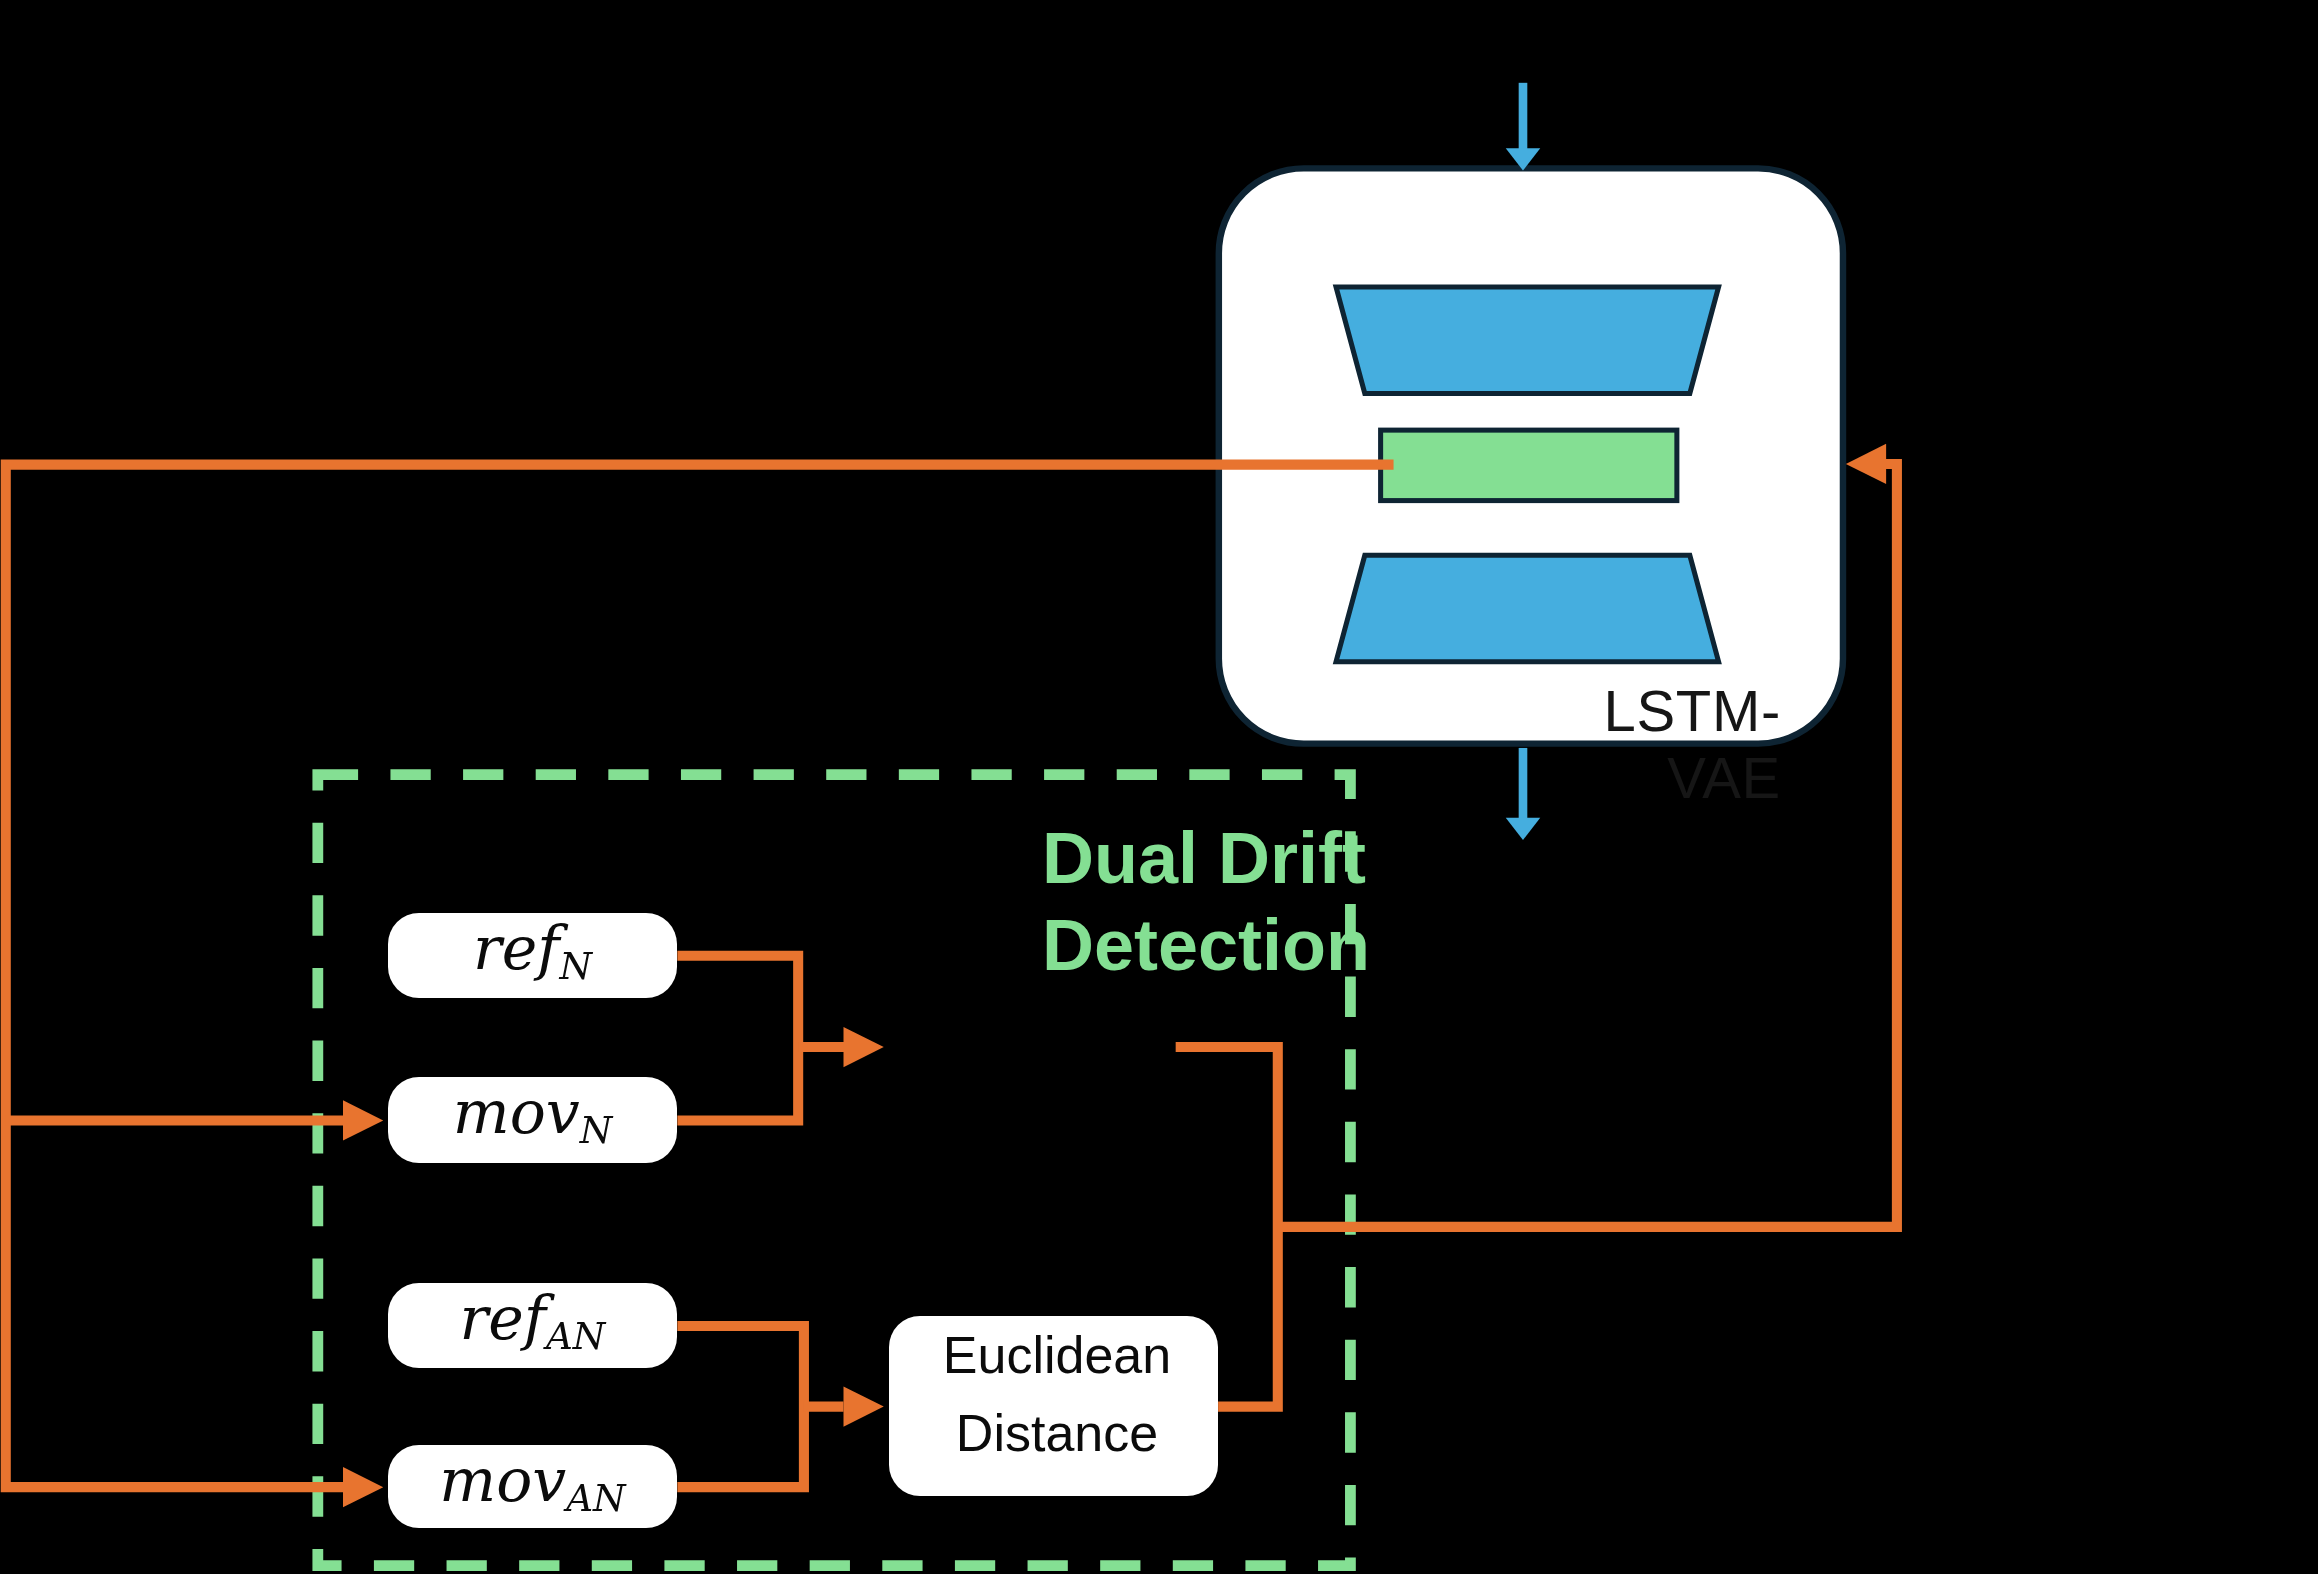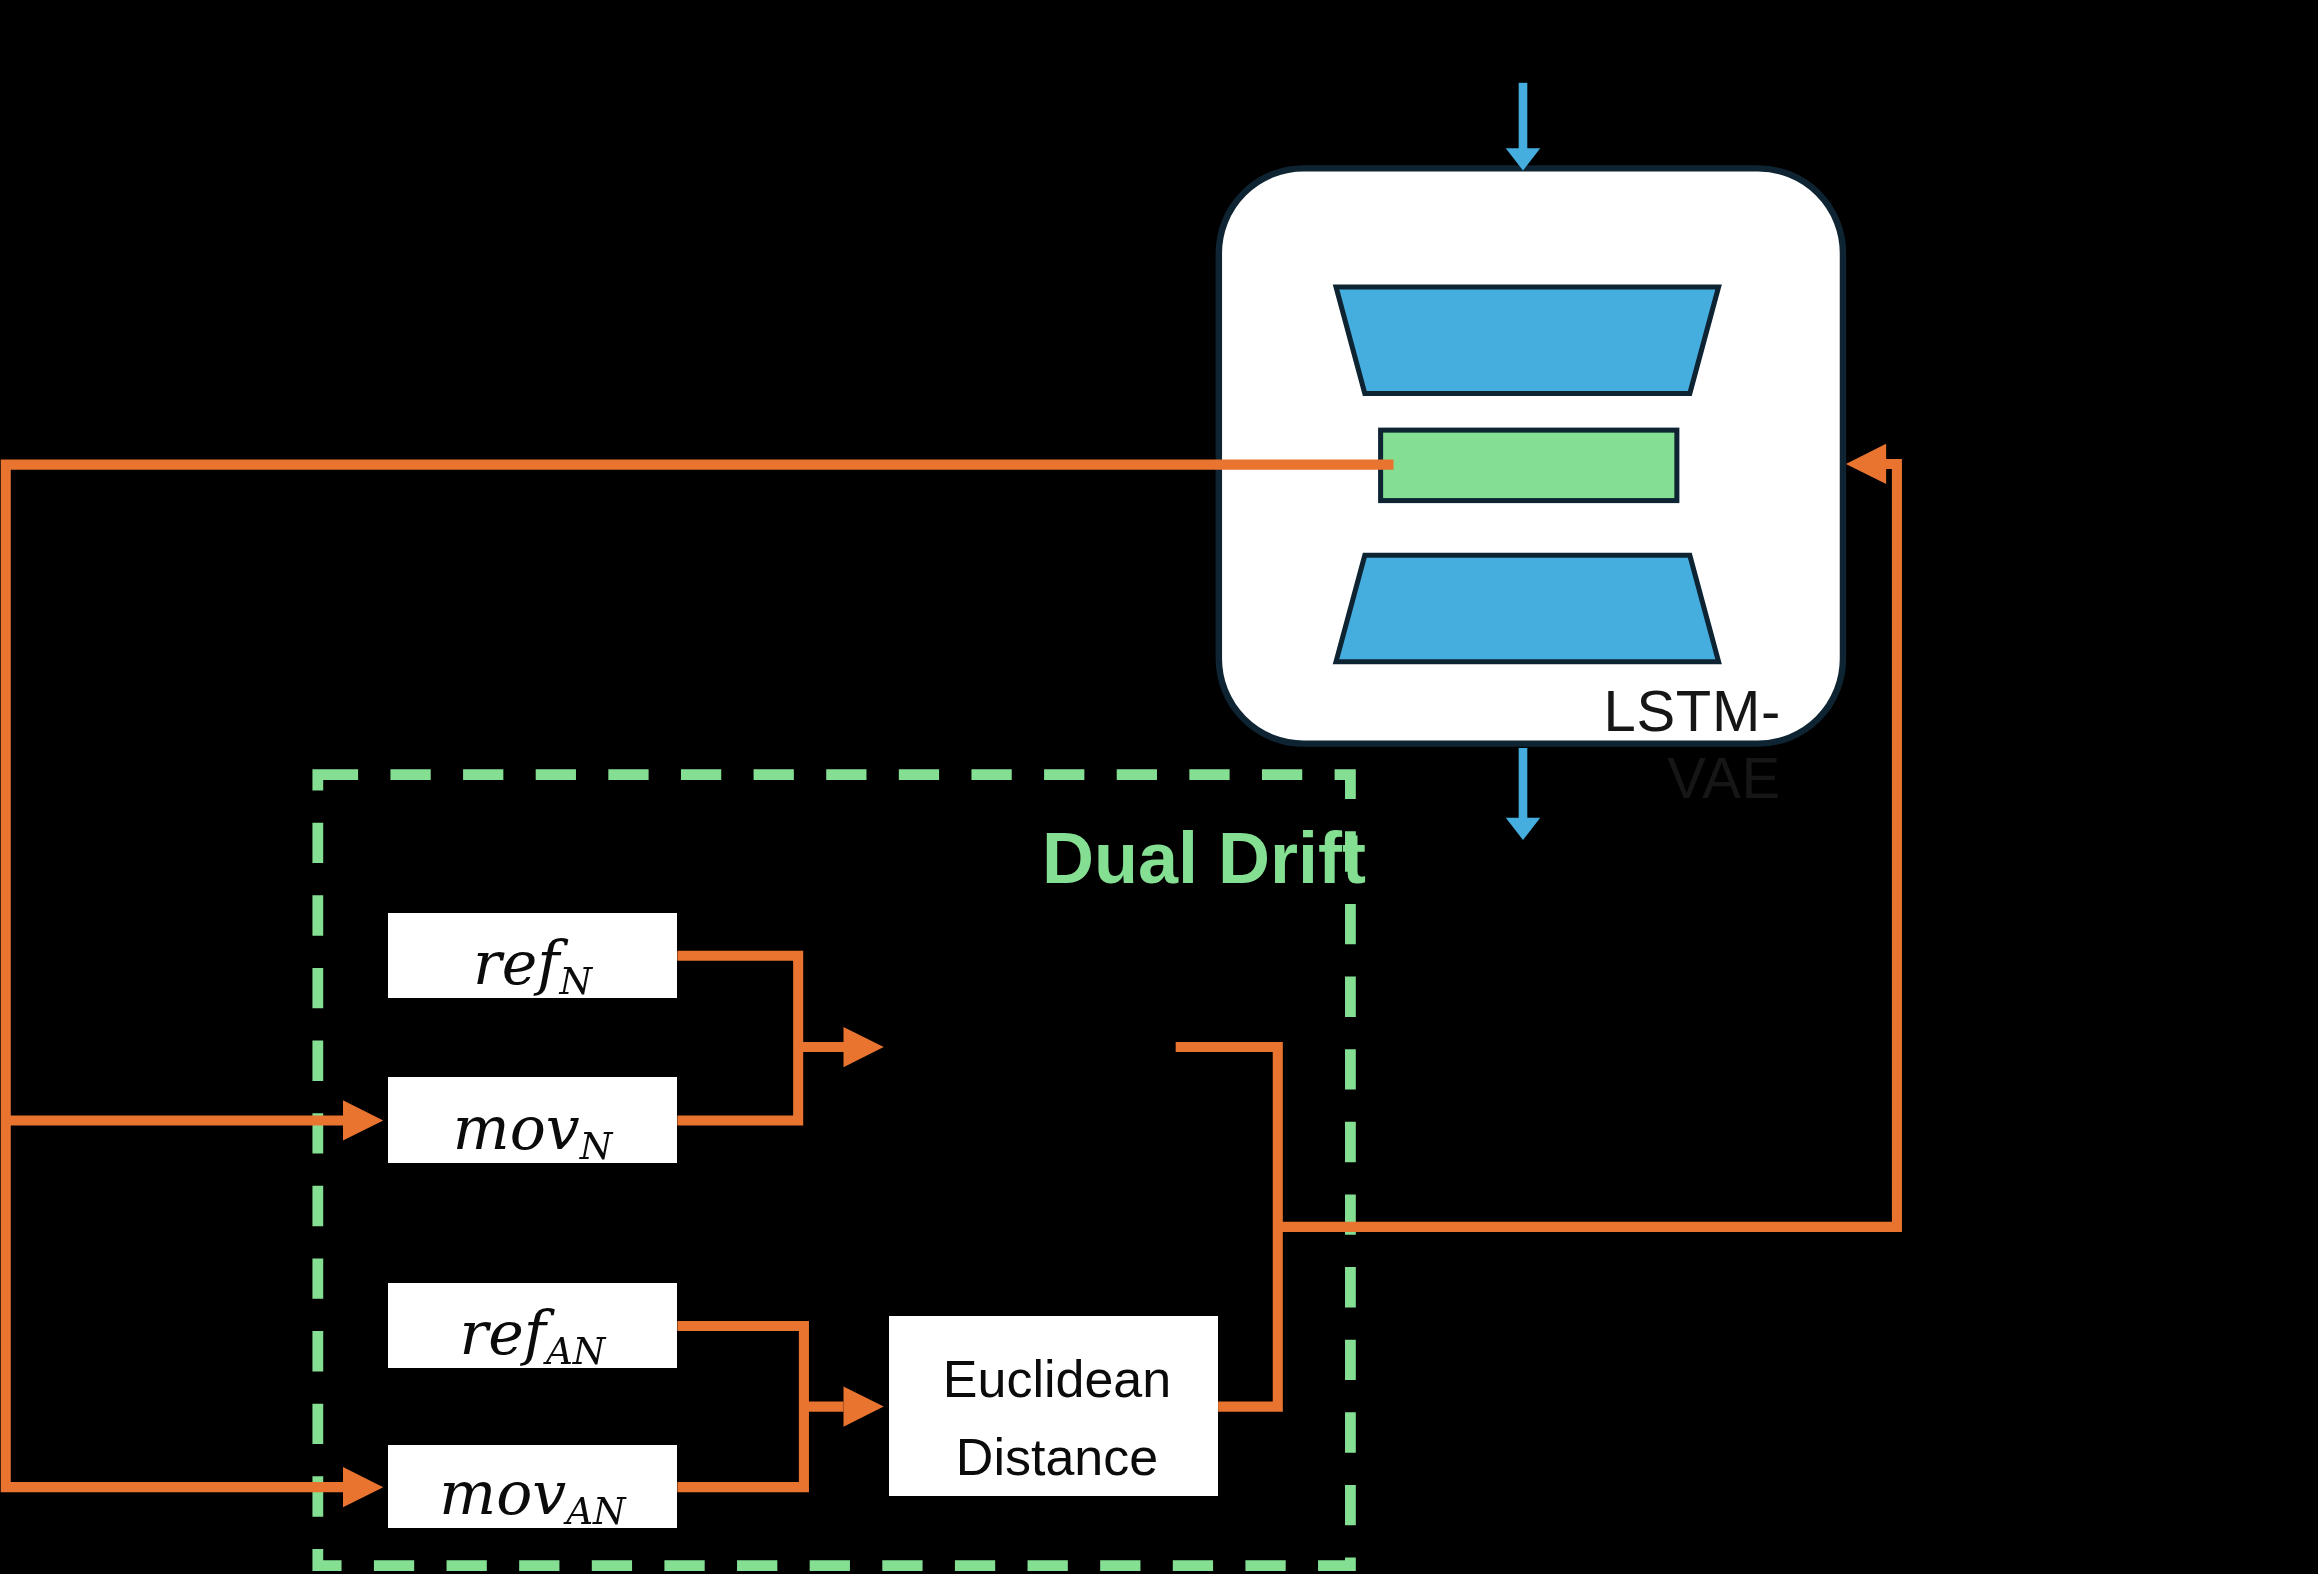--- a/index.html
+++ b/index.html
@@ -29,8 +29,9 @@
   .node{
     position:absolute;
     background:var(--white);
-    display:flex;align-items:flex-end;justify-content:center;
+    display:flex;align-items:flex-start;justify-content:center;
     color:#000;
+    border-radius:31px;
   }
   .math{
     font-family:"DejaVu Serif", serif;

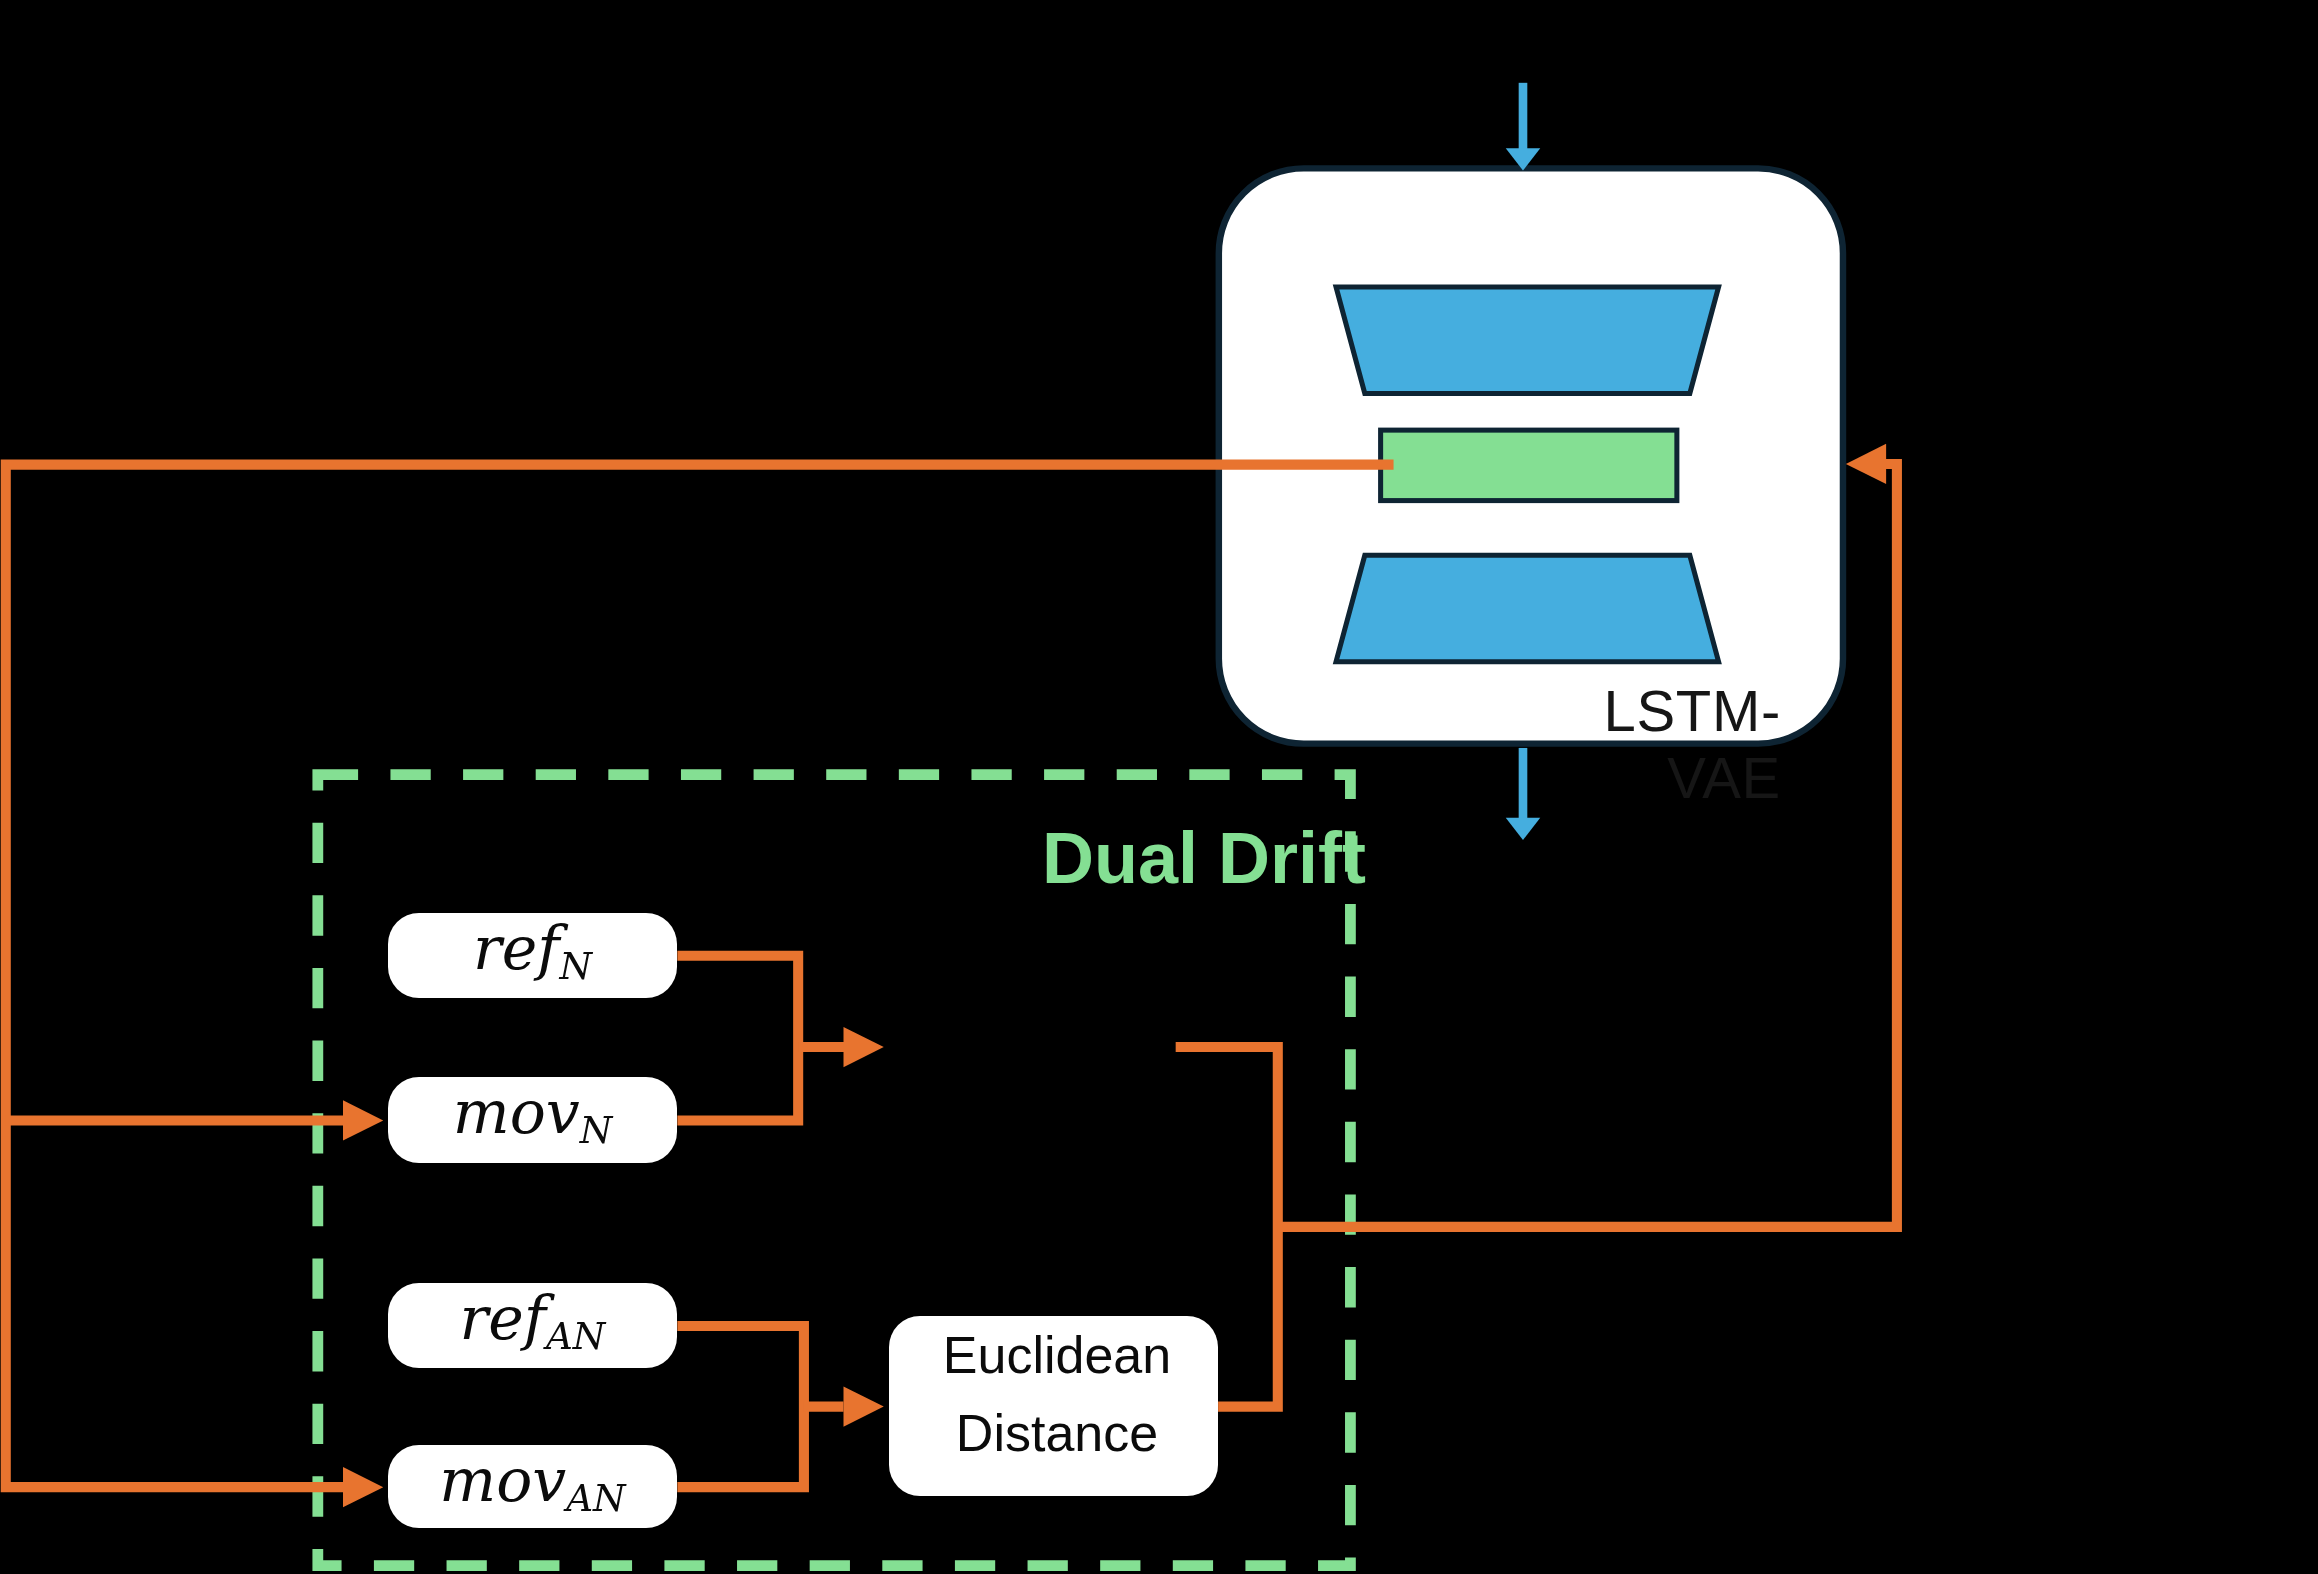--- a/index.html
+++ b/index.html
@@ -173,6 +173,7 @@
     <div class="lstm-label">LSTM-VAE</div>
     <div class="ddd-label">
       <span>Dual Drift</span><br>
+      <span>Detection</span>
     </div>
   </div>
 

